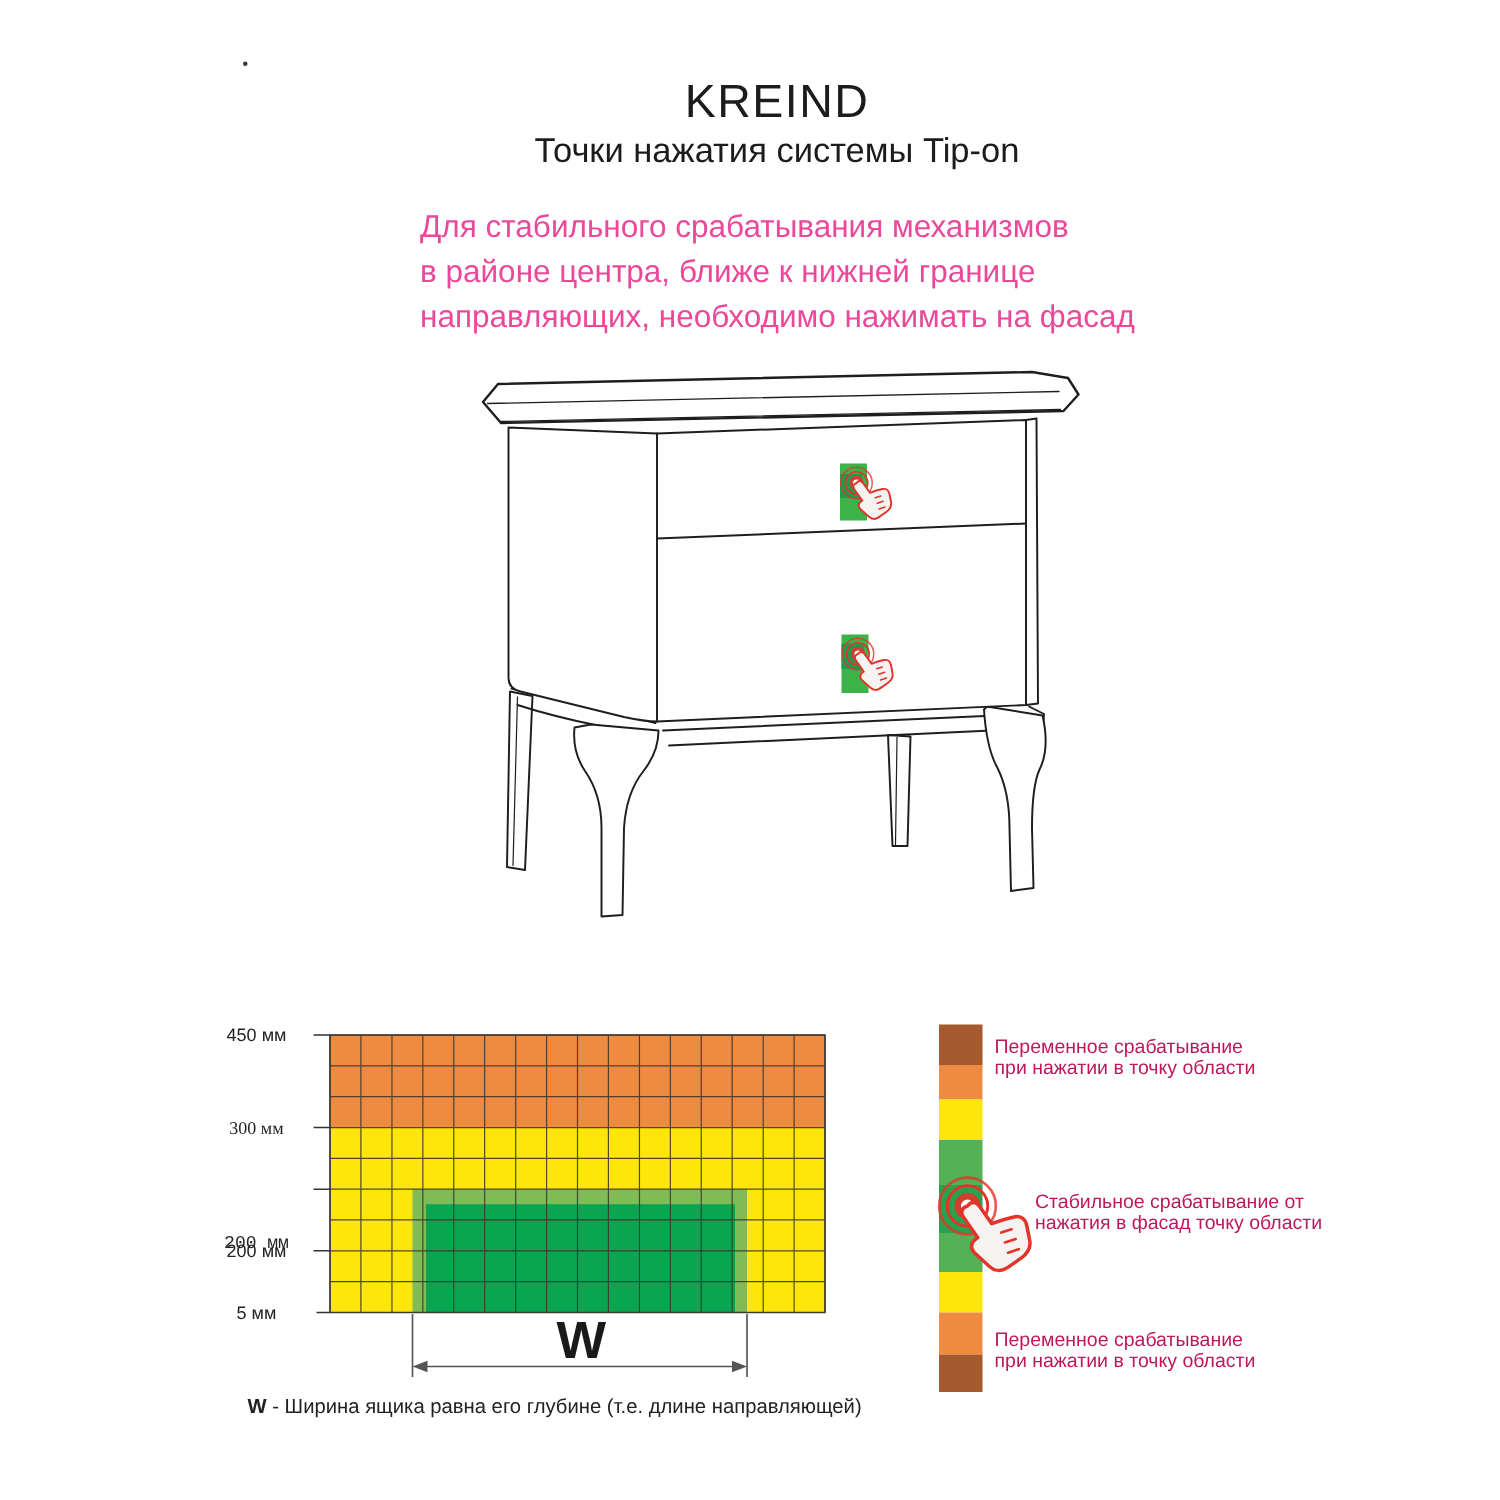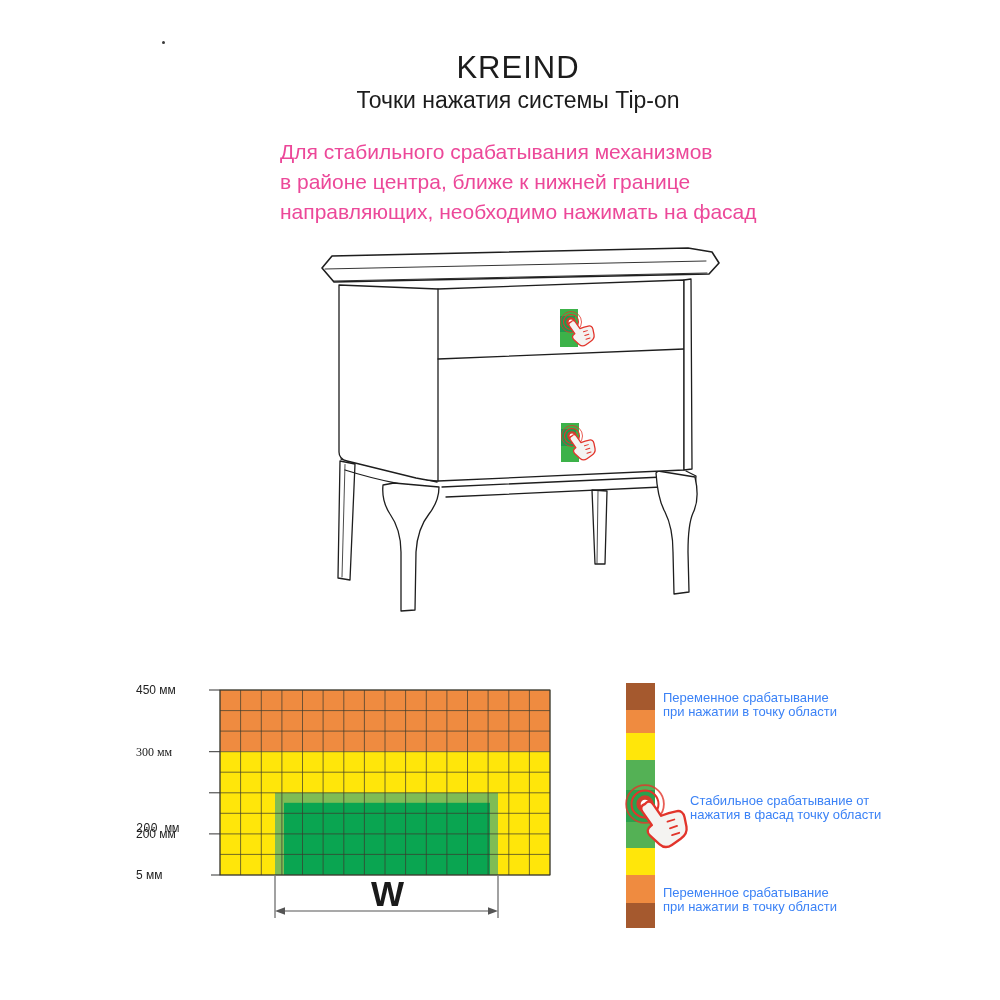--- a/index.html
+++ b/index.html
@@ -9,7 +9,7 @@
   .title{top:50px;left:0;width:1000px;text-align:center;font-size:31px;letter-spacing:1px;}
   .subtitle{top:87px;left:0;width:1000px;text-align:center;font-size:23px;}
   .intro{top:137px;left:262px;width:520px;font-size:21px;line-height:30px;color:#ec4899;}
-  .tick-label{width:70px;text-align:left;font-size:12px;color:#222;}
+  .tick-label{width:70px;text-align:center;font-size:12px;color:#222;}
   .w-label{left:322px;top:874px;width:95px;text-align:center;font-size:35px;font-weight:700;color:#1a1a1a;}
   .caption{left:147px;top:930px;width:430px;font-size:13.5px;color:#222;}
   .caption b{font-weight:700;}

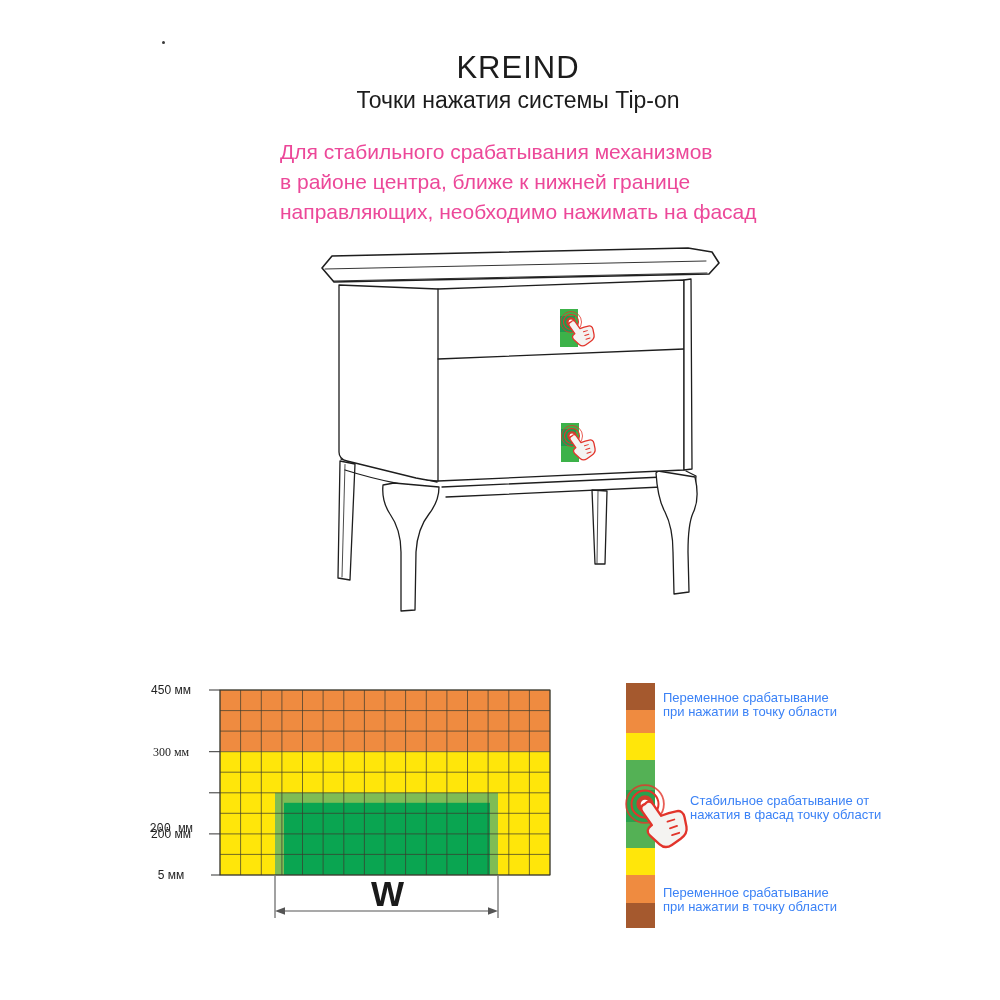--- a/index.html
+++ b/index.html
@@ -13,7 +13,7 @@
   .w-label{left:322px;top:874px;width:95px;text-align:center;font-size:35px;font-weight:700;color:#1a1a1a;}
   .caption{left:147px;top:930px;width:430px;font-size:13.5px;color:#222;}
   .caption b{font-weight:700;}
-  .legend-text{font-size:13px;line-height:13.5px;color:#3b82f6;}
+  .legend-text{font-size:13px;line-height:13.5px;color:#be185d;}
   .dot{left:144px;top:41px;width:3px;height:3px;background:#3a3a3a;border-radius:50%;}
   svg{display:block;}
 </style>

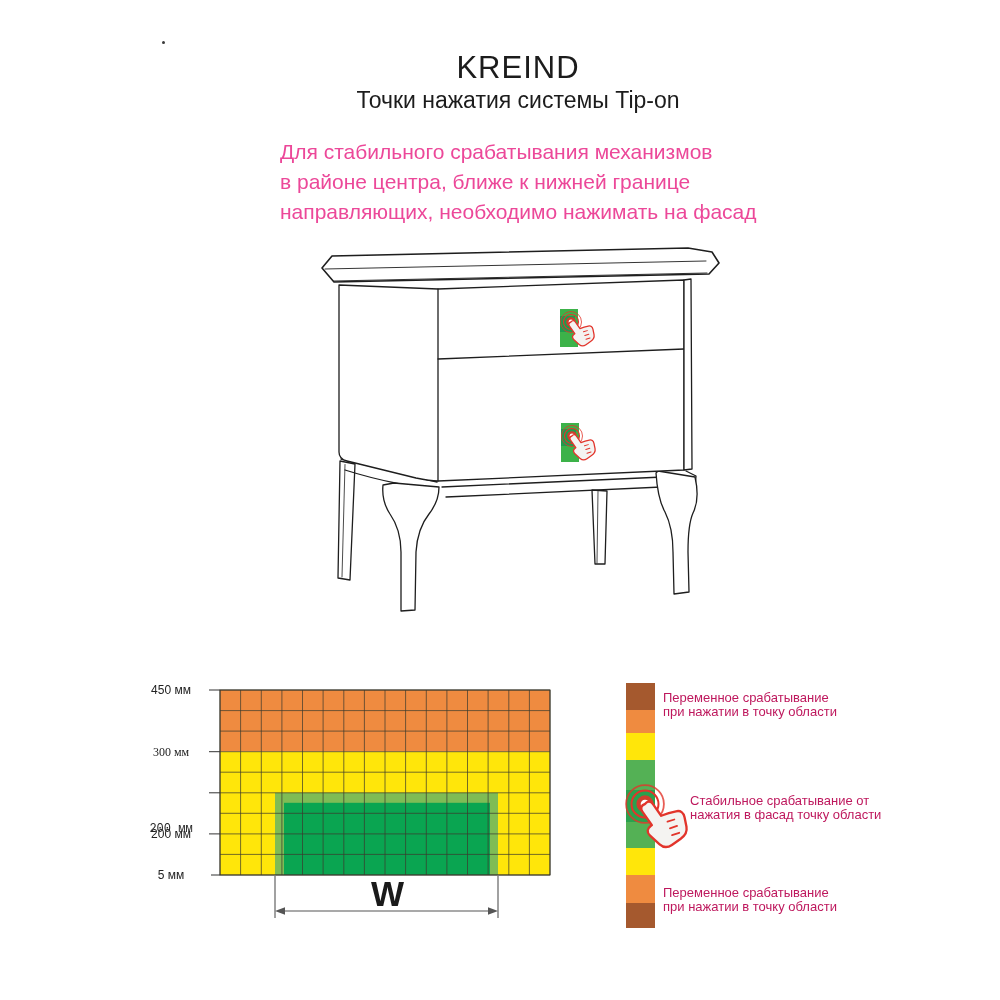--- a/index.html
+++ b/index.html
@@ -123,6 +123,7 @@
 
   <div class="abs w-label">W</div>
 
+  <div class="abs caption"><b>W</b><span> - Ширина ящика равна его глубине (т.е. длине направляющей)</span></div>
 
   <div class="abs legend-text" style="left:645px;top:691px;">
     <div>Переменное срабатывание</div>

